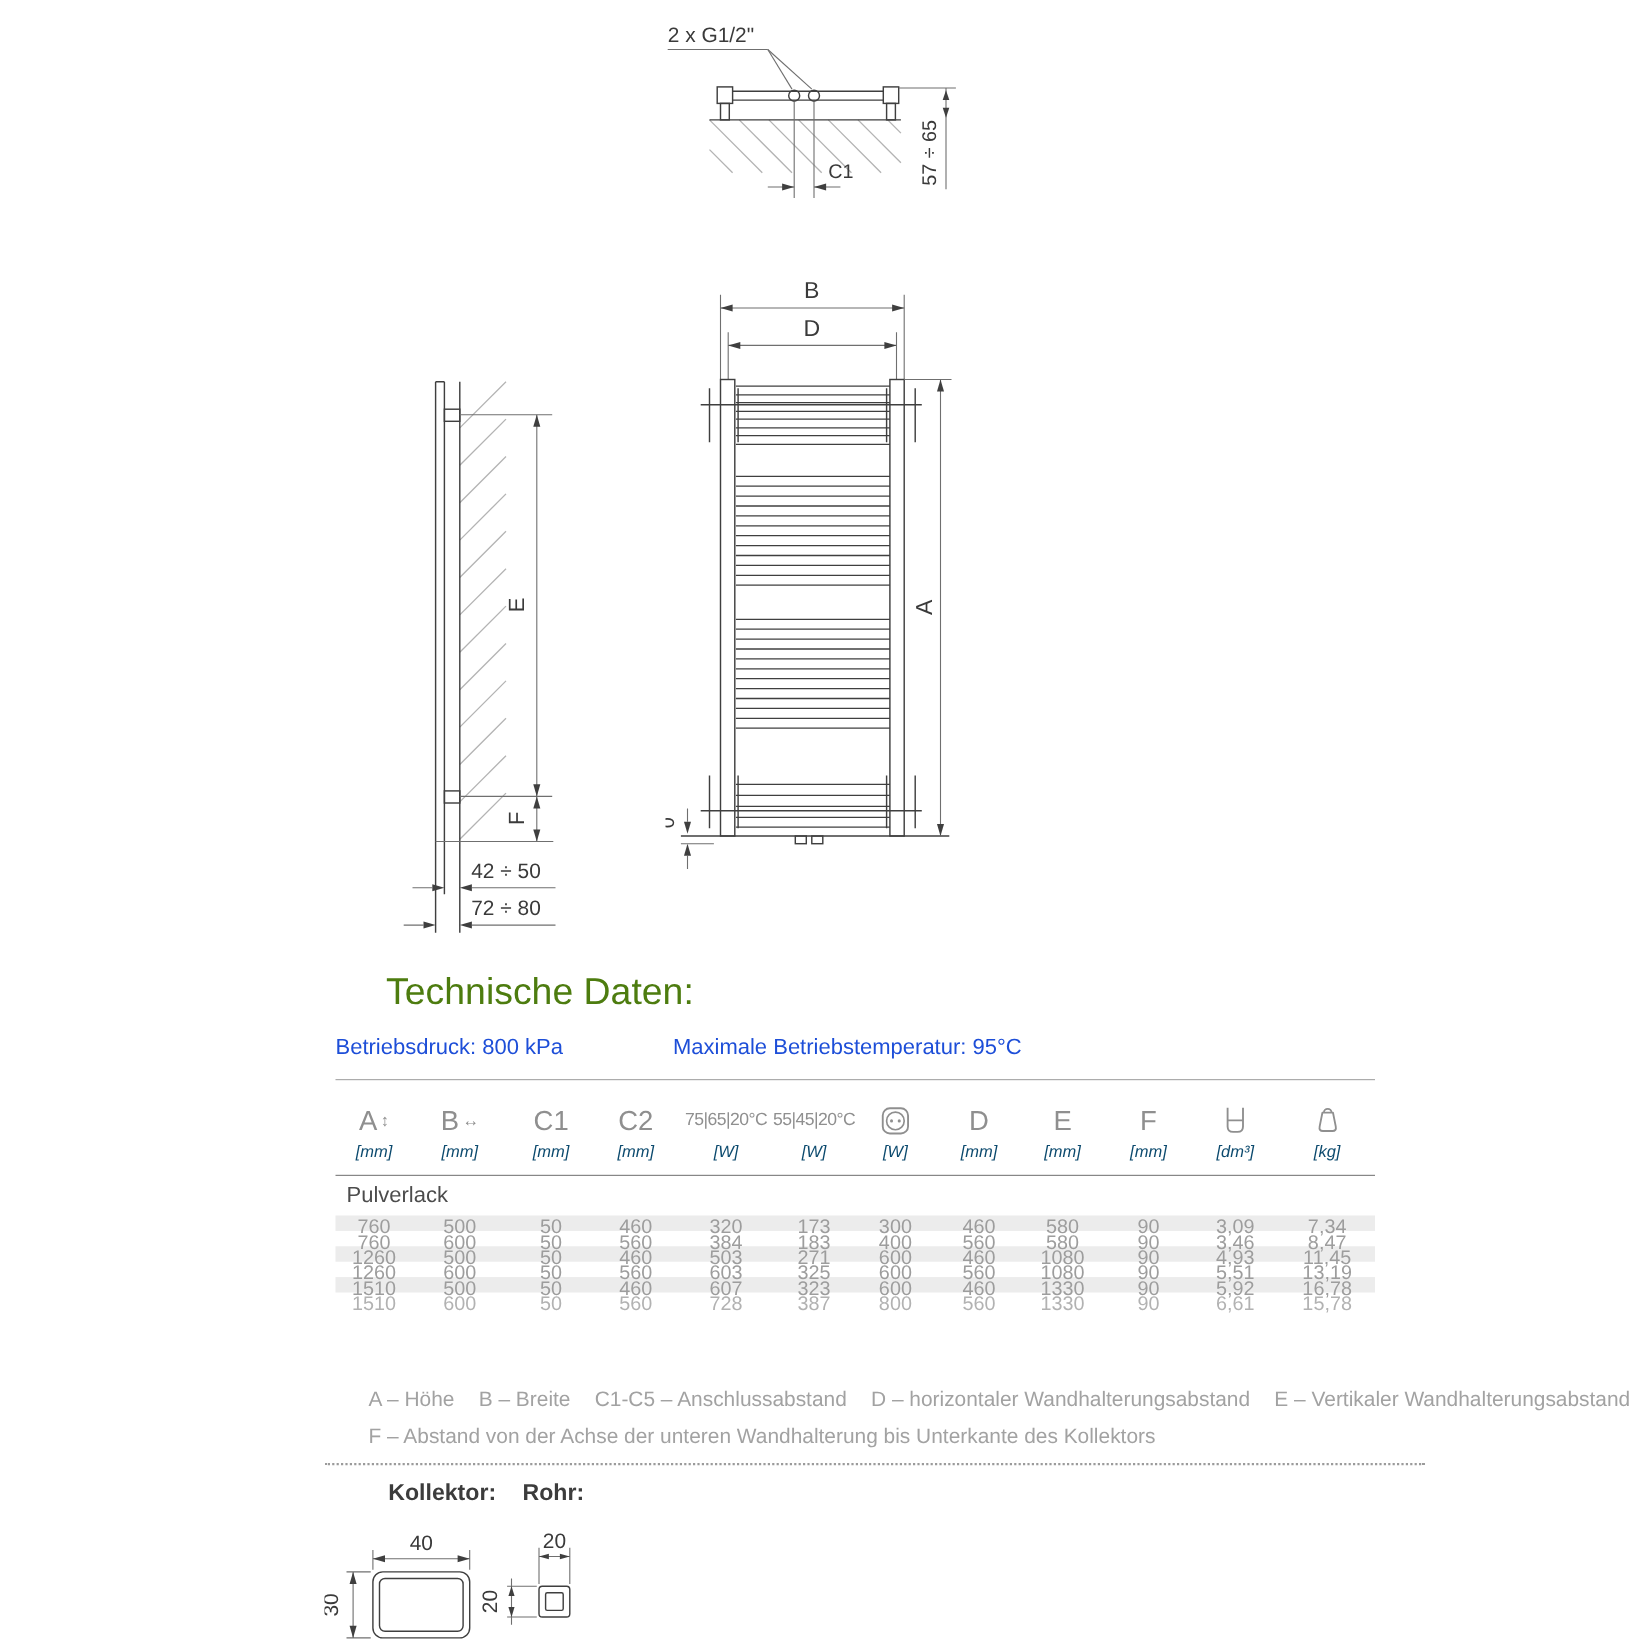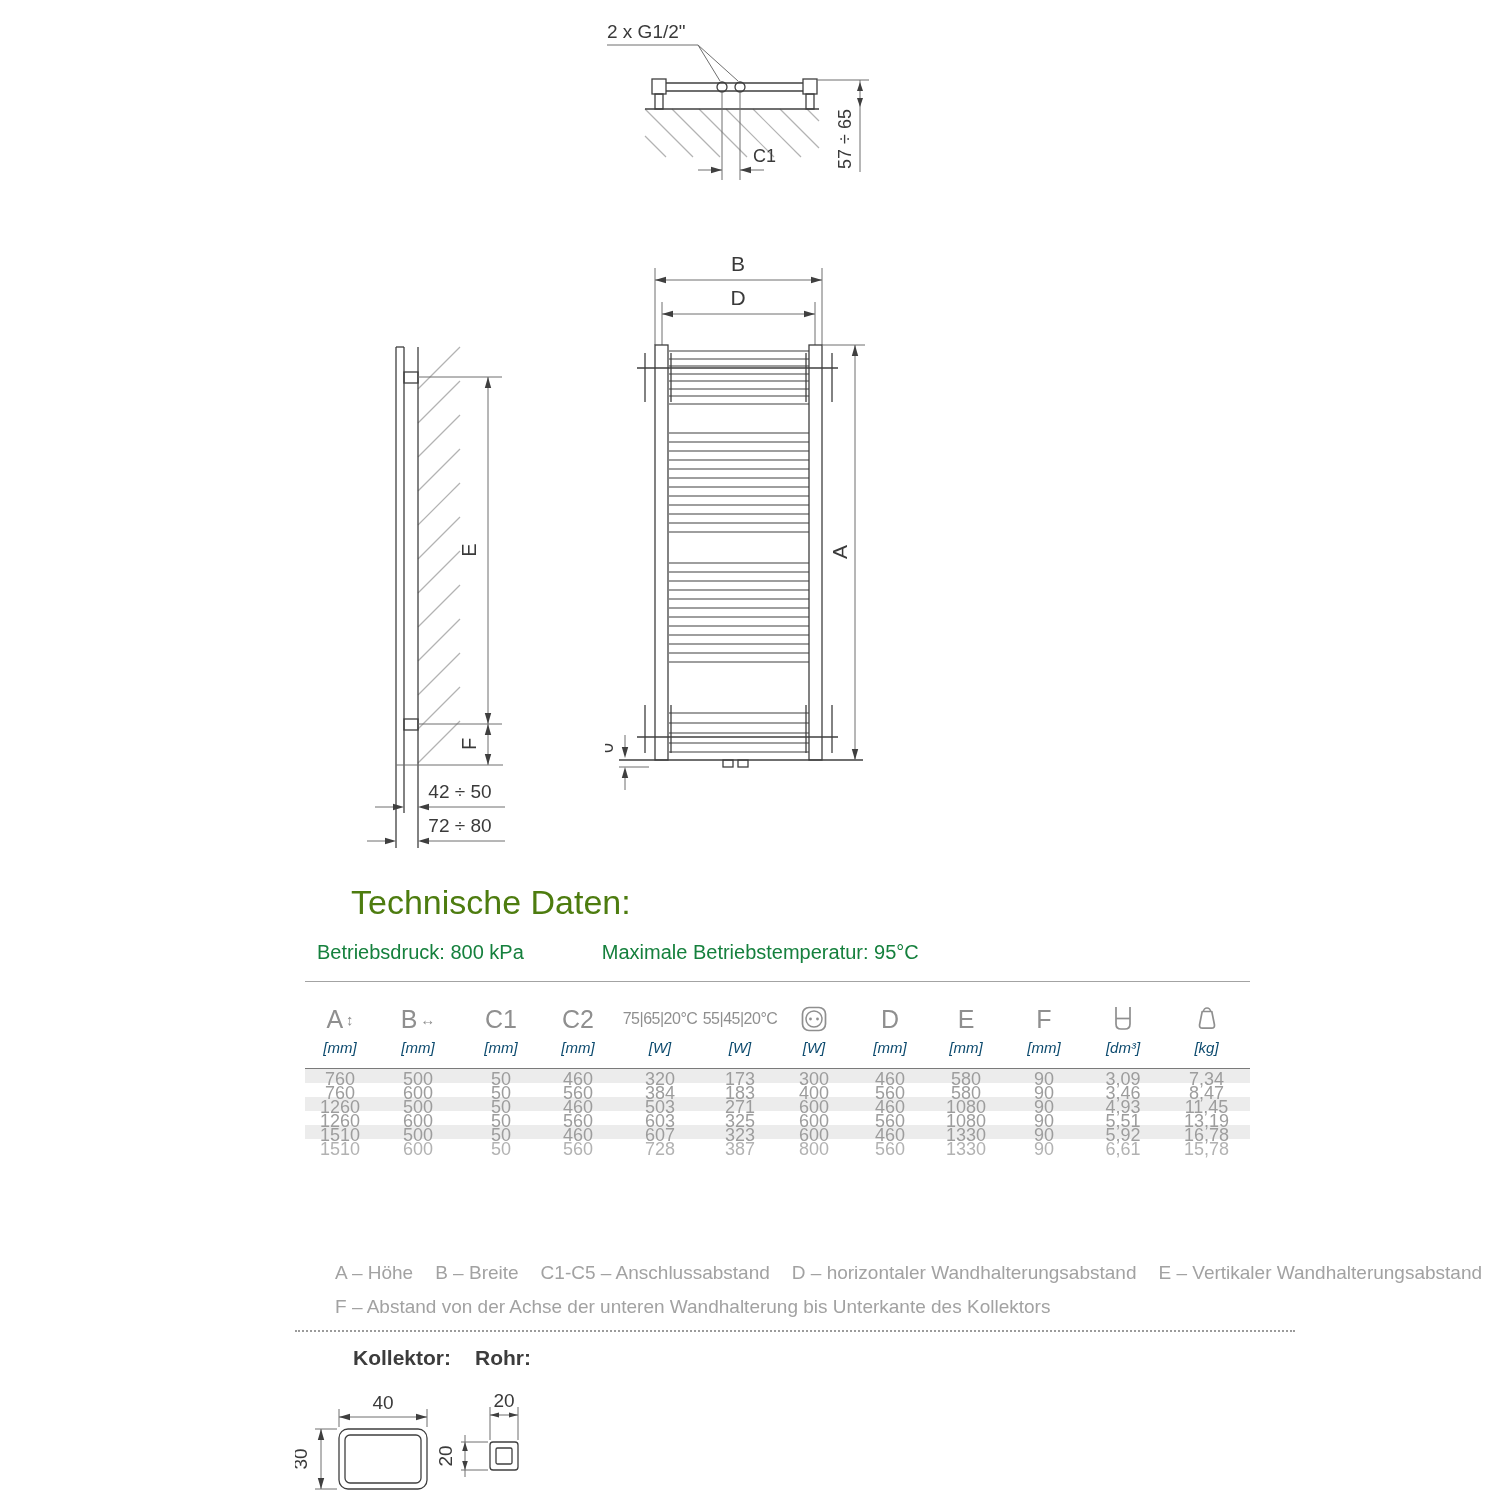--- a/index.html
+++ b/index.html
@@ -14,7 +14,7 @@
   .arrowhead{fill:#3f3f3f;stroke:none;}
 
   .page-title{left:305px;top:883px;font-size:34px;color:#4d7c0f;margin-left:46px;}
-  .op-line{left:305px;top:941px;font-size:20px;color:#15803d;display:flex;gap:78px;margin-left:12px;}
+  .op-line{left:305px;top:941px;font-size:20px;color:#1d4ed8;display:flex;gap:100px;}
   .sep-top{left:305px;top:981px;width:945px;border-top:1px solid #a3a3a3;height:0;}
 
   .spec-table{left:305px;top:992px;width:945px;}

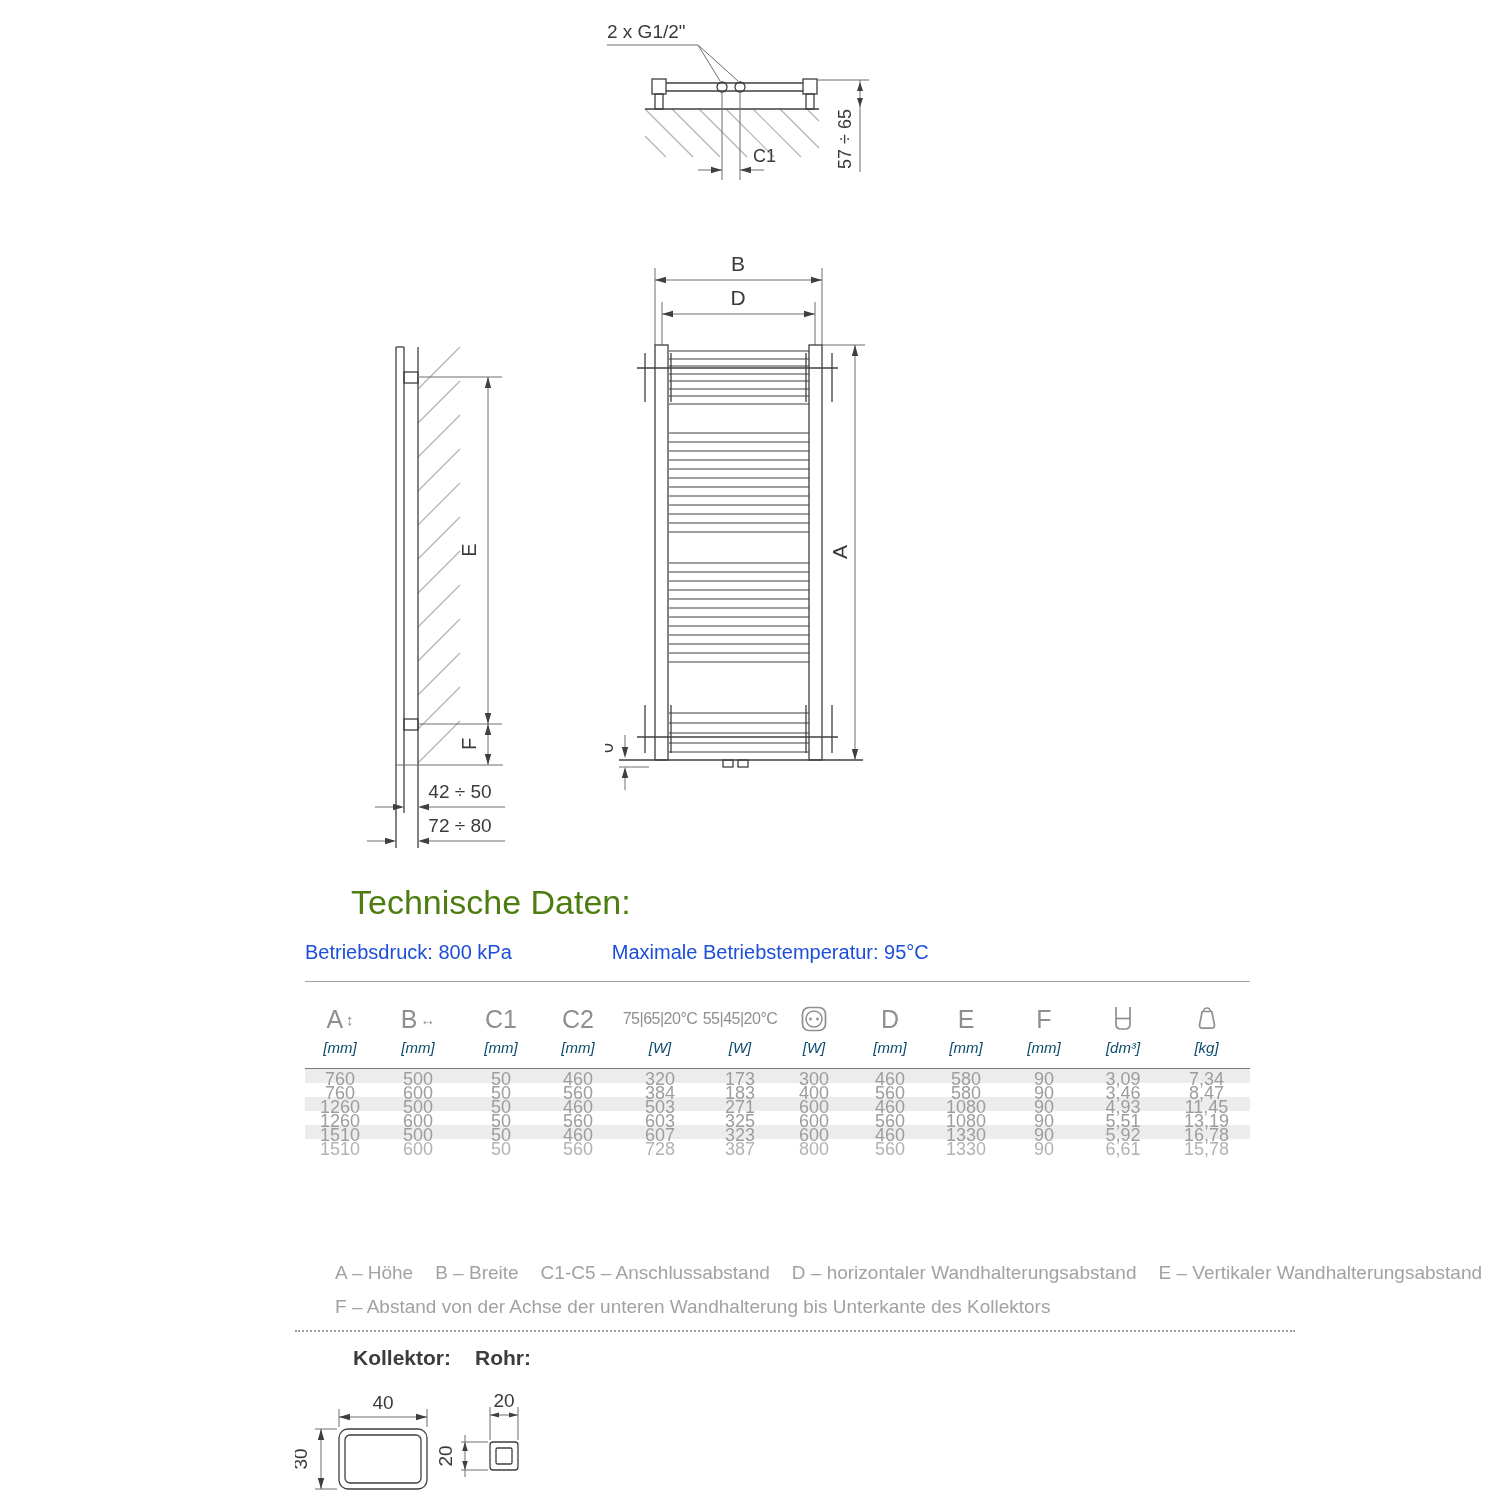--- a/index.html
+++ b/index.html
@@ -326,6 +326,7 @@
         <div class="th-unit">[kg]</div>
       </div>
     </div>
+  <div class="group-row">Pulverlack</div>
   <div>
       <div class="tr grid12 striped">
         <div class="td">760</div>

